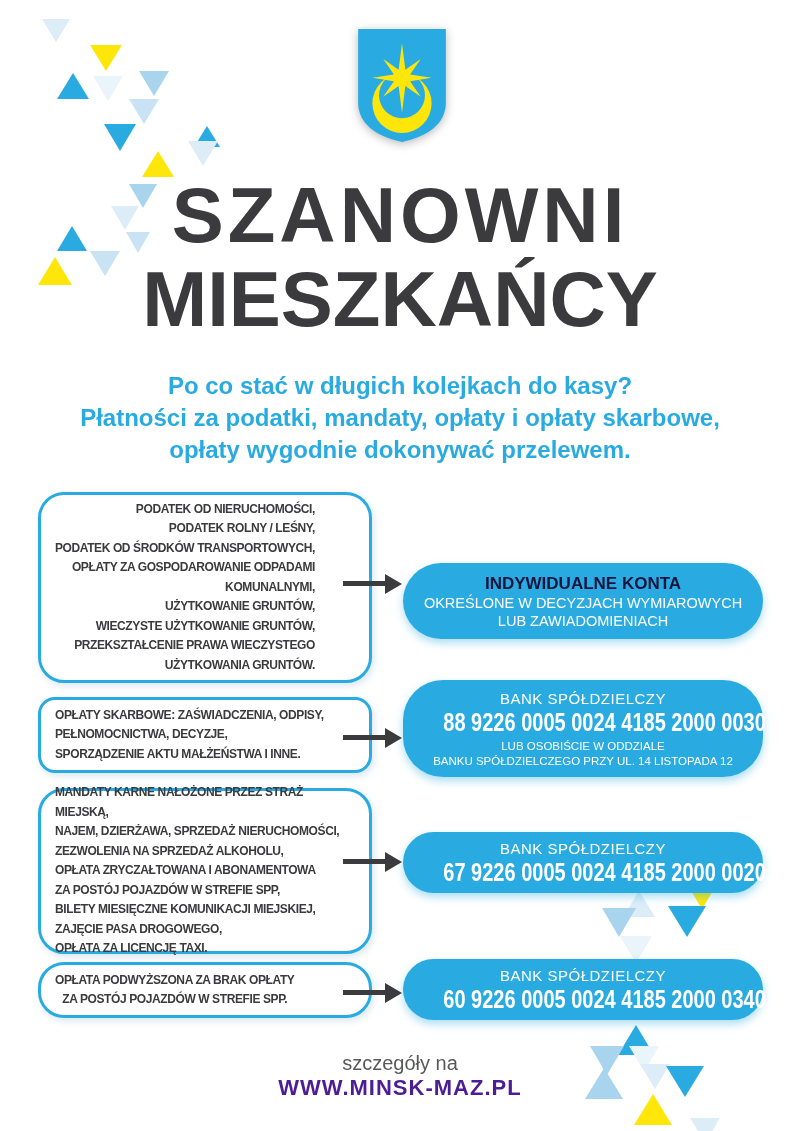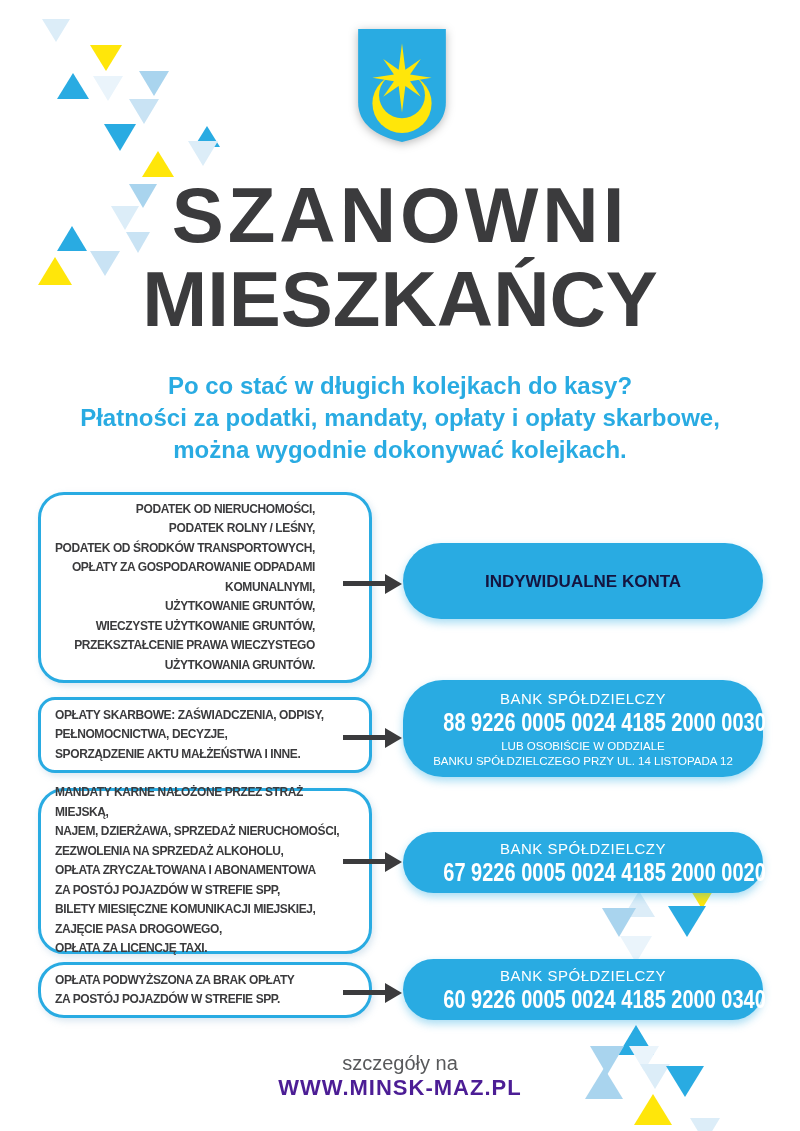--- a/index.html
+++ b/index.html
@@ -117,7 +117,7 @@
 
   <div class="subtitle">Po co stać w długich kolejkach do kasy?
 Płatności za podatki, mandaty, opłaty i opłaty skarbowe,
-można wygodnie dokonywać kolejkach.</div>
+opłaty wygodnie dokonywać przelewem.</div>
 
   <div class="wbox b1">
     <p>PODATEK OD NIERUCHOMOŚCI,

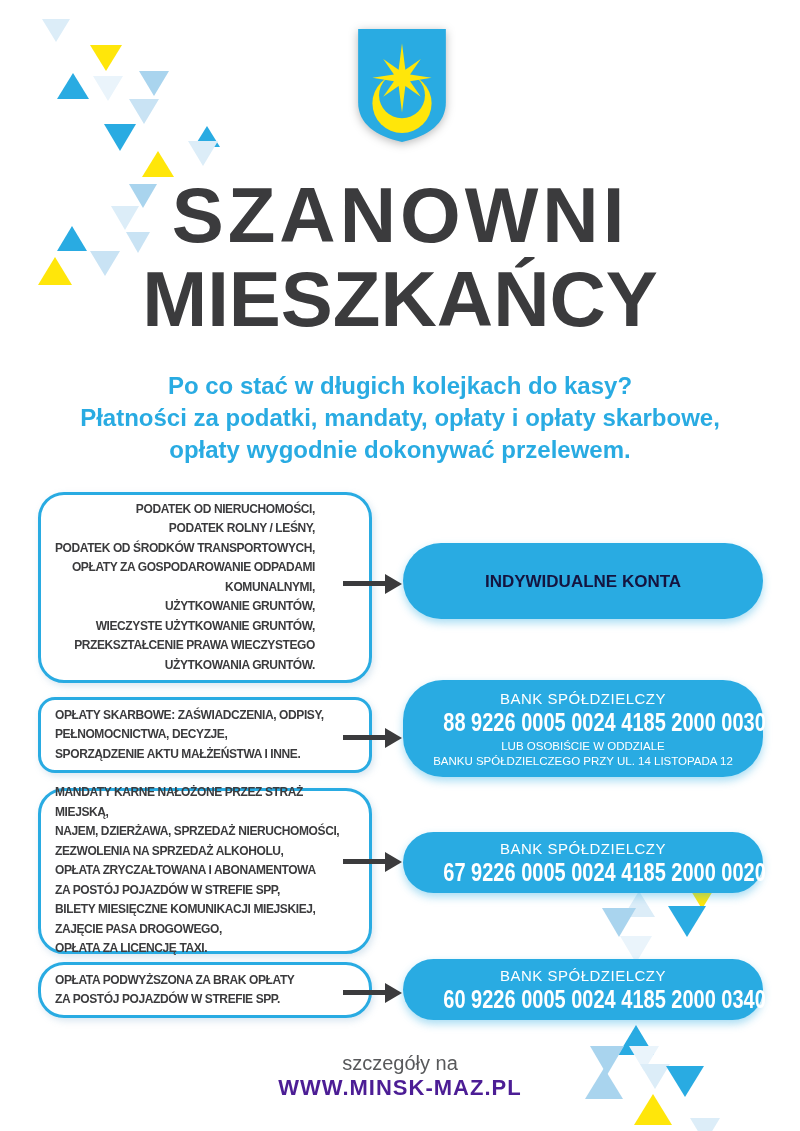--- a/index.html
+++ b/index.html
@@ -51,7 +51,7 @@
           border-radius:40px; color:#fff; text-align:center; z-index:2;
           display:flex; flex-direction:column; justify-content:center;
           box-shadow:0 4px 9px rgba(41,171,226,.4); }
-  .pill1 { top:543px; height:76px; }
+  .pill1 { top:563px; height:76px; }
   .pill2 { top:680px; height:97px; }
   .pill3 { top:832px; height:61px; }
   .pill4 { top:959px; height:61px; }

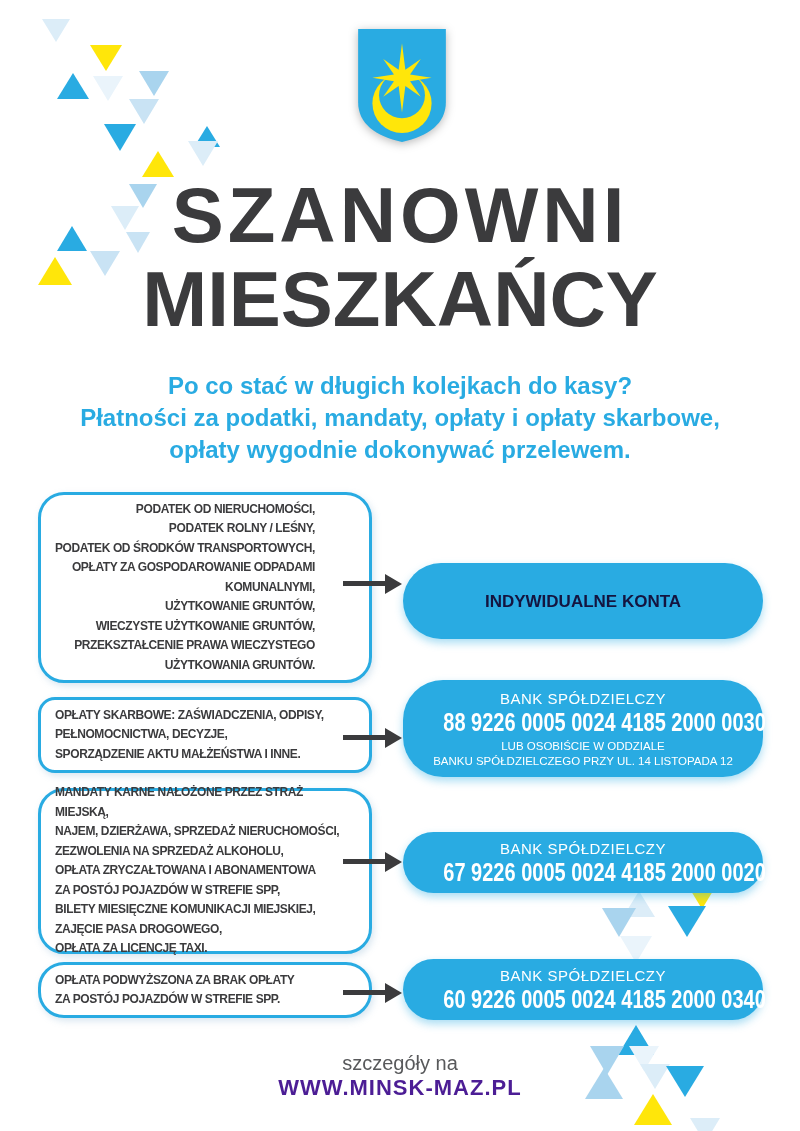--- a/index.html
+++ b/index.html
@@ -157,6 +157,8 @@
 
   <div class="pill pill1">
     <div class="pill-heading">INDYWIDUALNE KONTA</div>
+    <div class="pill-sub">OKREŚLONE W DECYZJACH WYMIAROWYCH
+LUB ZAWIADOMIENIACH</div>
   </div>
 
   <div class="pill pill2">

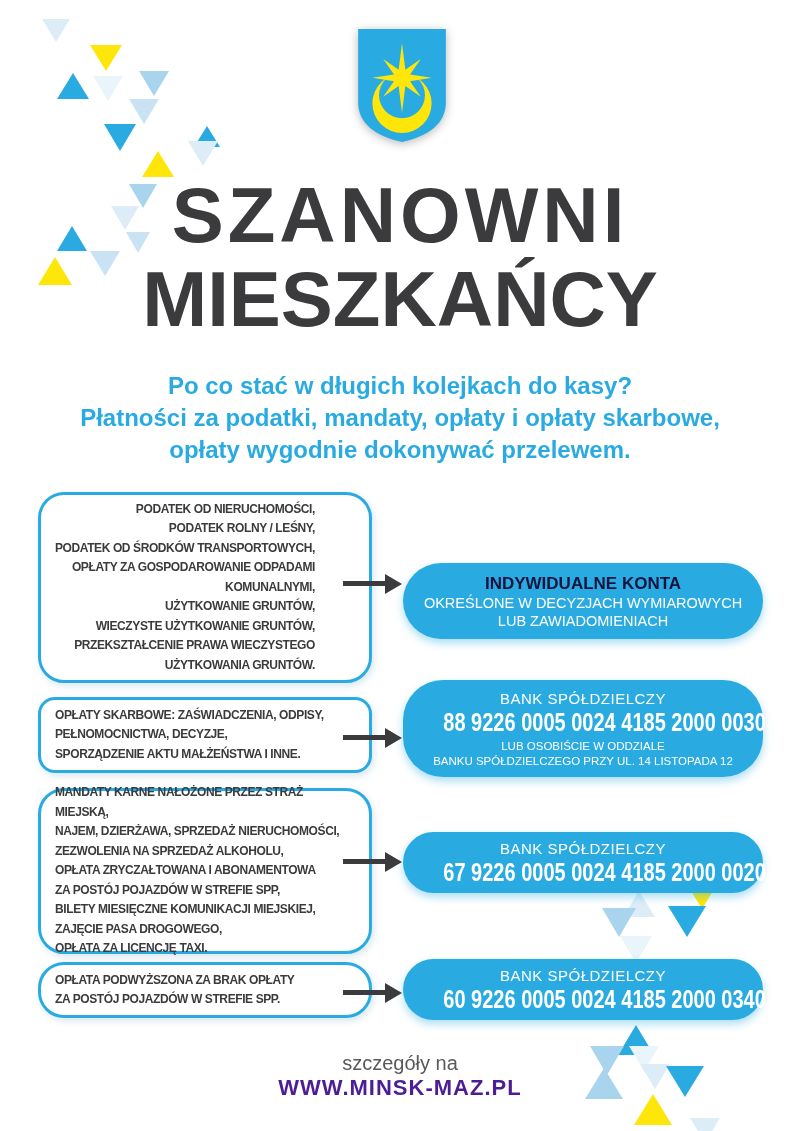--- a/index.html
+++ b/index.html
@@ -36,7 +36,7 @@
   .b1 { top:492px; height:191px;text-align:right; }
   .b2 { top:697px; height:76px;border-radius:17px;  }
   .b3 { top:788px; height:166px; }
-  .b4 { top:962px; height:56px;  }
+  .b4 { top:962px; height:56px;text-align:center;  }
 
   
   .arrow { position:absolute; left:343px; width:43px; height:5px;

